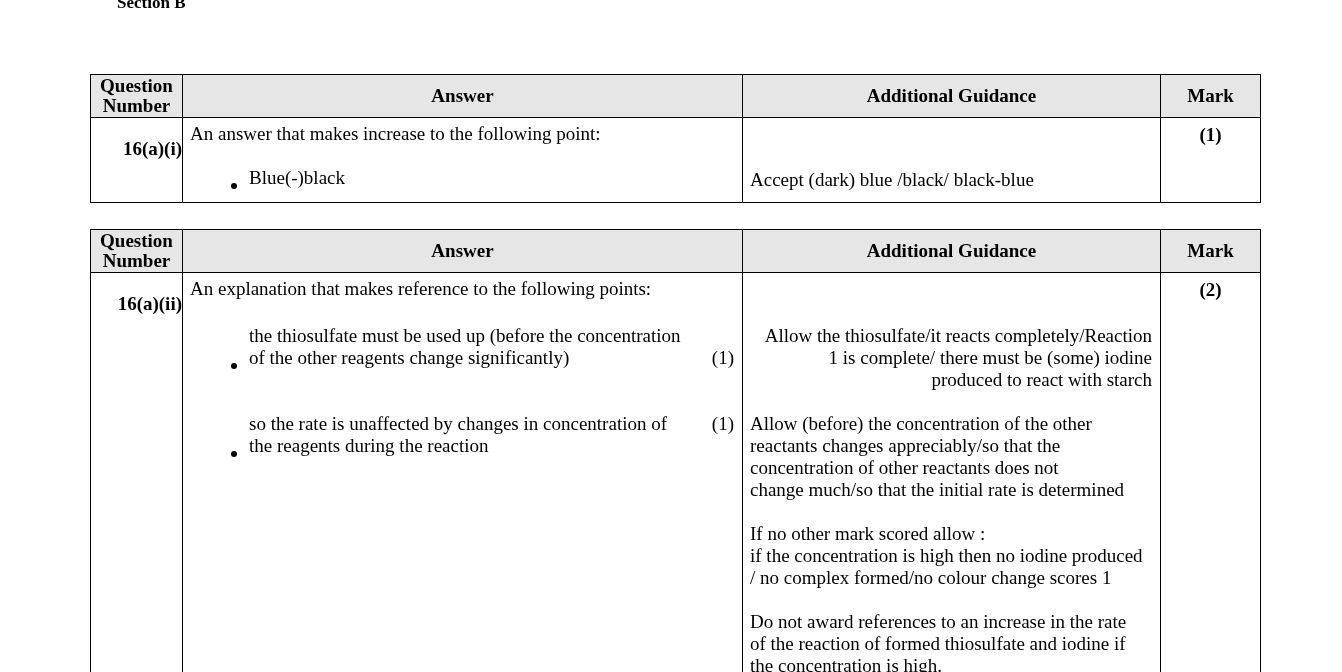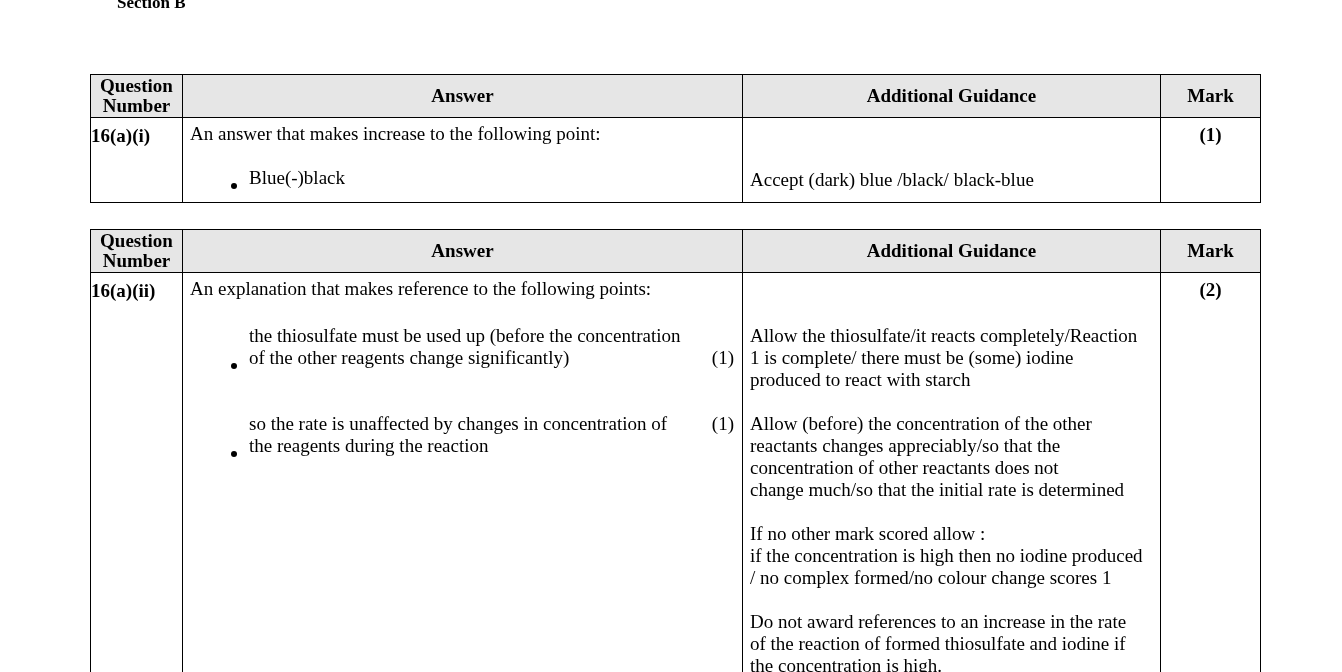--- a/index.html
+++ b/index.html
@@ -46,9 +46,9 @@
   #table1 tr.body-row { height: 85px; }
   #table2 tr.body-row { height: 368px; }
   .qnum-cell {
-    text-align: left;
+    text-align: right;
     font-weight: bold;
-    padding-top: 7px;
+    padding-top: 20px;
   }
   .answer-cell { padding: 5px 6px 4px 7px; }
   .guidance-cell { padding: 9px 8px 4px 7px; }

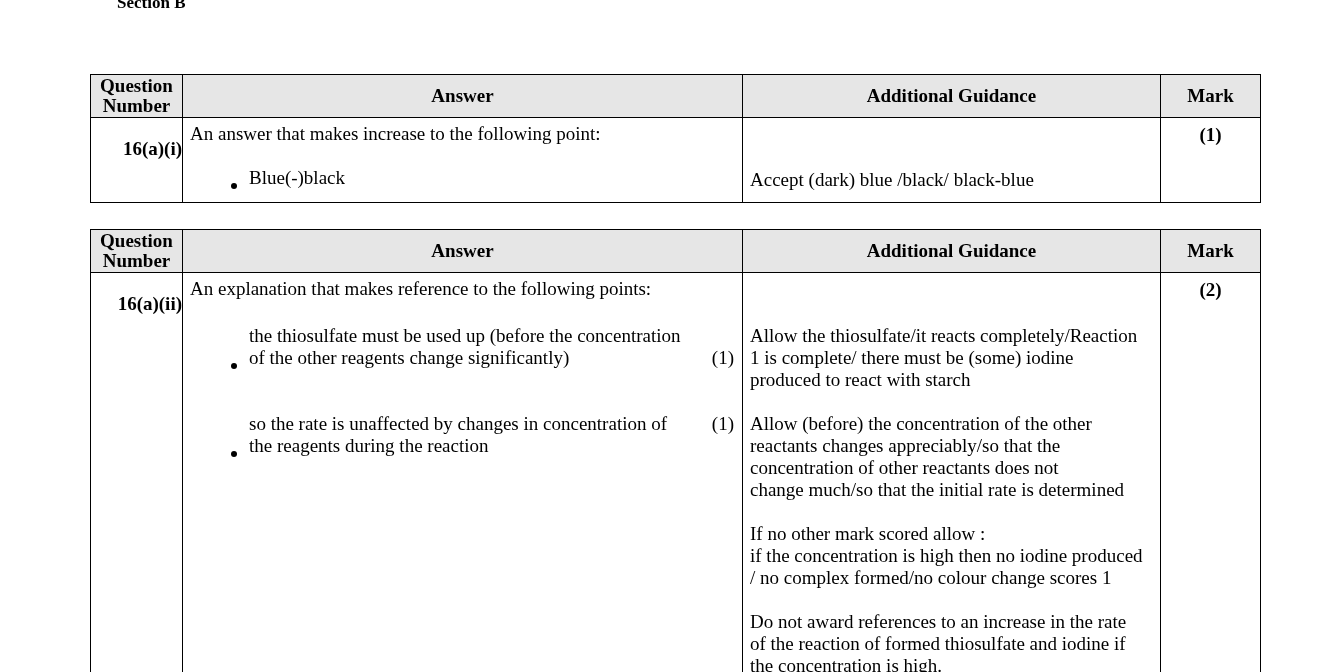--- a/index.html
+++ b/index.html
@@ -75,7 +75,7 @@
   .mt22 { margin-top: 22px; }
   .mt25 { margin-top: 25px; }
   .mt42 { margin-top: 42px; }
-  .mt43 { margin-top: 43px; }
+  .mt43 { margin-top: 43px; text-align: right; }
   .mt44 { margin-top: 44px; }
 </style>
 </head>

